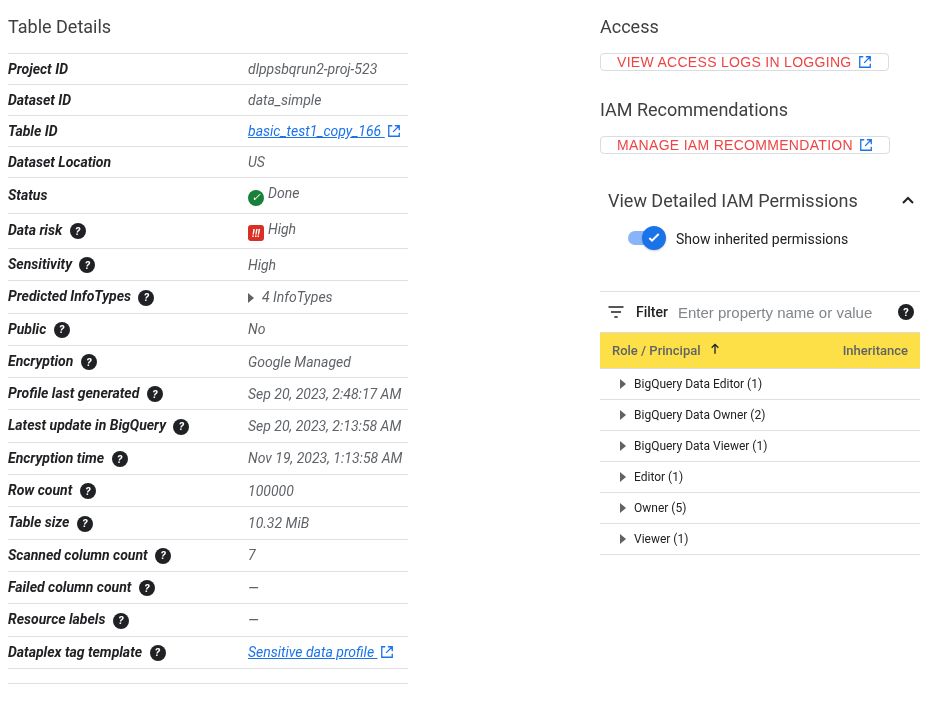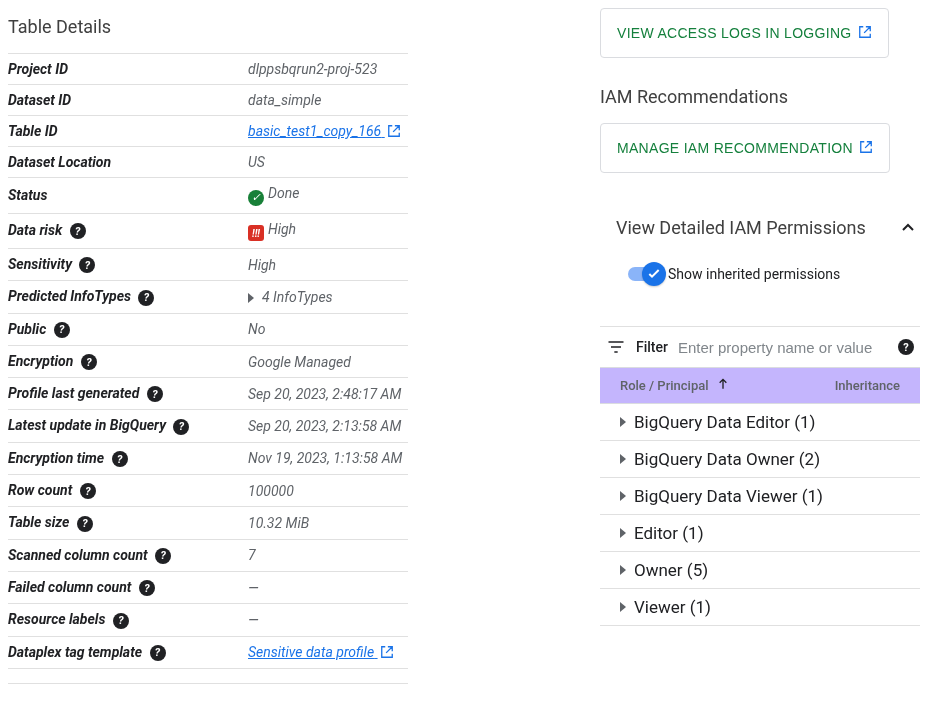--- a/index.html
+++ b/index.html
@@ -345,6 +345,7 @@
 
   <div class="right-col">
     
+    <h2 class="section-title">Access</h2>
     <button class="outline-btn">
       <span>VIEW ACCESS LOGS IN LOGGING</span>
       <svg class="open-svg" viewBox="0 0 16 16" width="14" height="14">

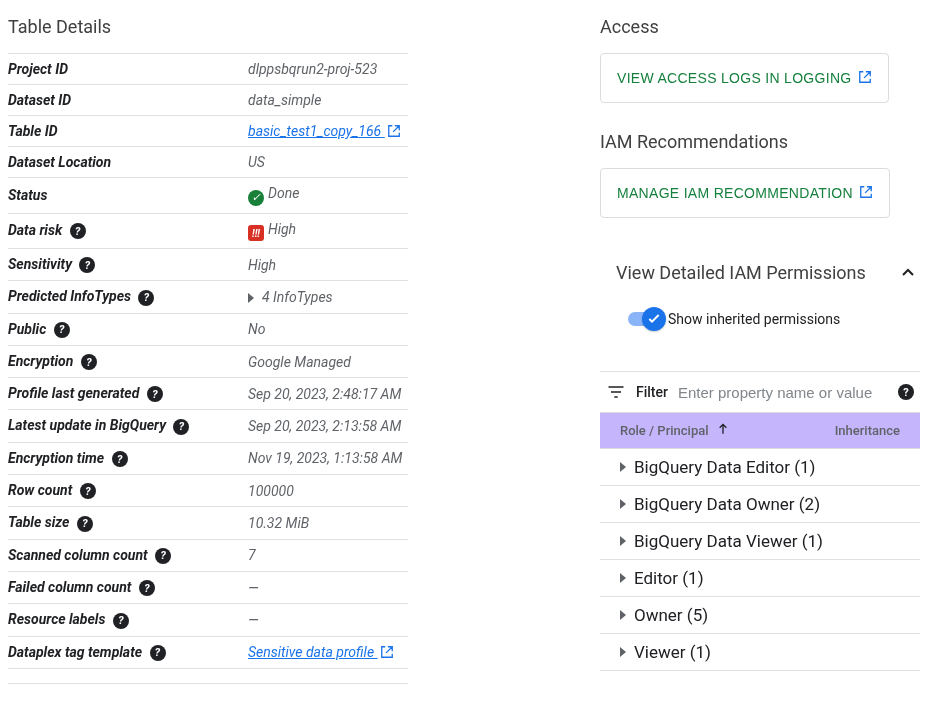--- a/index.html
+++ b/index.html
@@ -96,15 +96,16 @@
     }
     .outline-btn {
       display: inline-flex;
+      align-items: center;
       gap: 6px;
       border: 1px solid #dadce0;
       border-radius: 4px;
       background: #fff;
-      color: #15803d;
+      color: #ef4444;
       font-size: 14px;
       font-weight: 500;
       letter-spacing: 0.3px;
-      padding: 16px 16px;
+      padding: 0 16px;
       cursor: pointer;
       margin-bottom: 20px;
     }

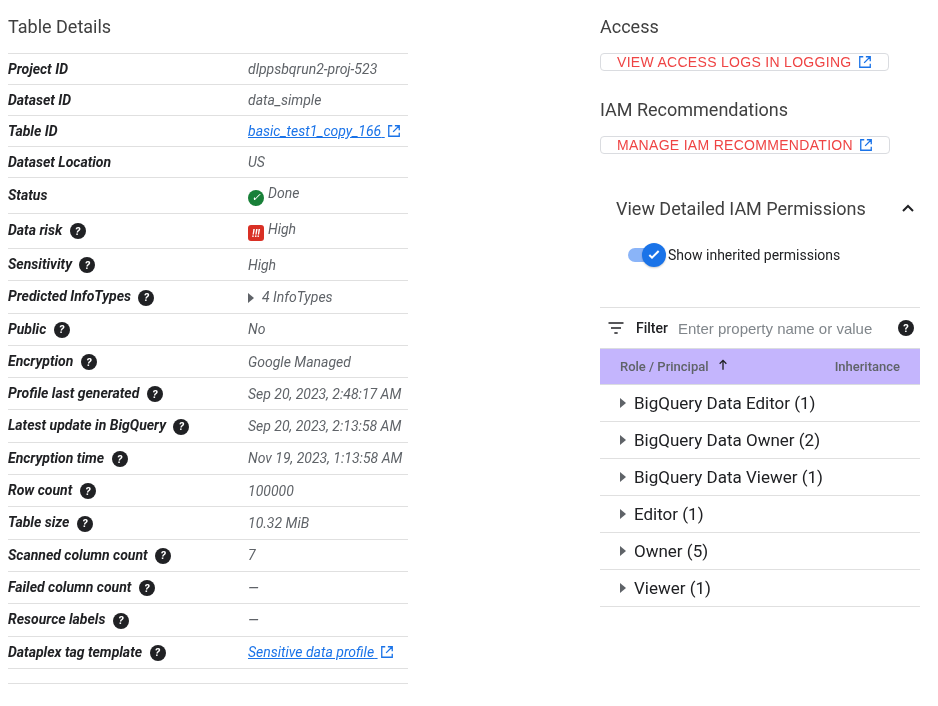--- a/index.html
+++ b/index.html
@@ -365,7 +365,7 @@
 
     
     <div class="iam-header-row">
-      <h2 class="section-title" style="margin:16px">View Detailed IAM Permissions</h2>
+      <h2 class="section-title" style="margin:8px">View Detailed IAM Permissions</h2>
       <span class="chevron-up-icon">
         <svg viewBox="0 0 24 24" width="24" height="24">
             <path d="M7 14l5-5 5 5" fill="none" stroke="#202124" stroke-width="2"></path>

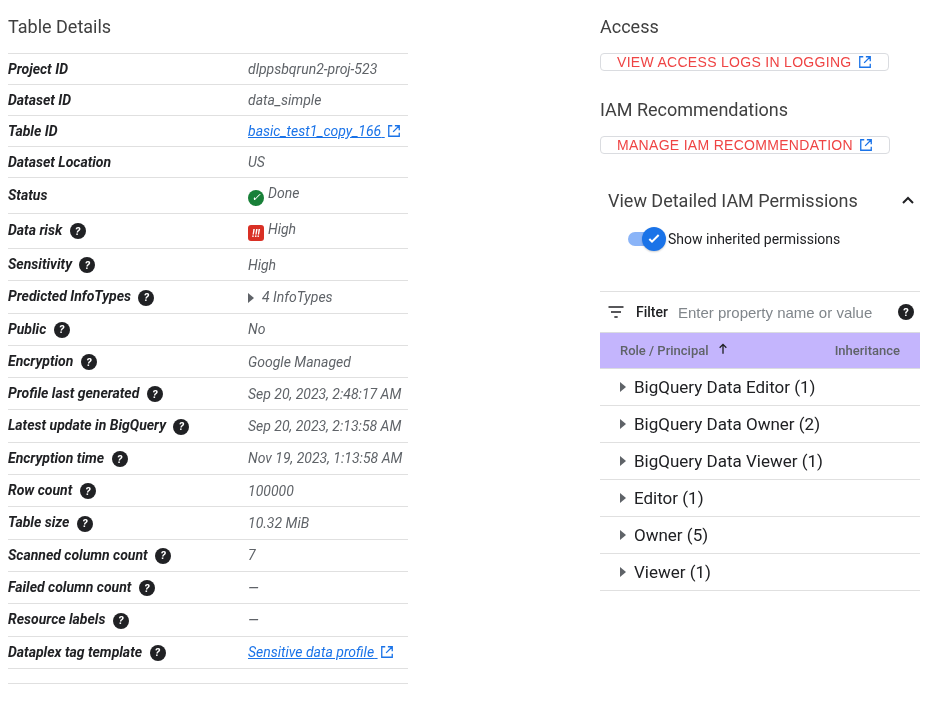--- a/index.html
+++ b/index.html
@@ -118,8 +118,7 @@
     .chevron-up-icon svg { display: block; }
     .toggle-row {
       display: flex;
-      align-items: center;
-      gap: 4px;
+      gap: 12px;
       margin: 6px 0 28px 28px;
     }
     .toggle-switch {

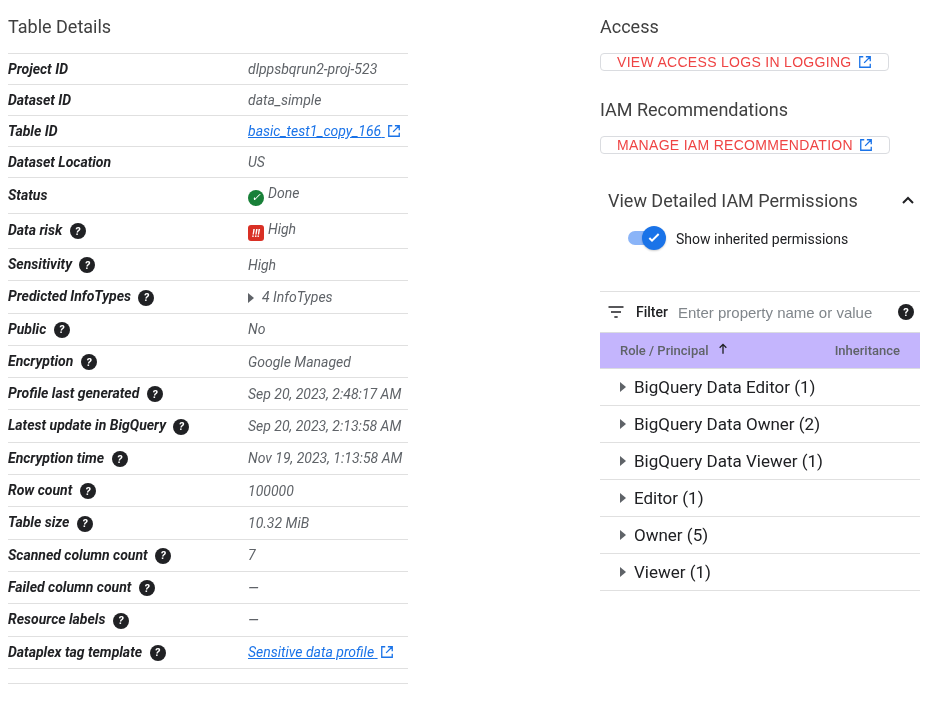--- a/index.html
+++ b/index.html
@@ -161,10 +161,10 @@
     .perm-header {
       display: flex;
       align-items: center;
-      background: #c4b5fd;
+      background: #fde047;
       border-top: 1px solid #dadce0;
       border-bottom: 1px solid #dadce0;
-      padding: 8px 20px;
+      padding: 8px 12px;
       font-size: 13px;
       font-weight: 500;
       color: #5f6368;

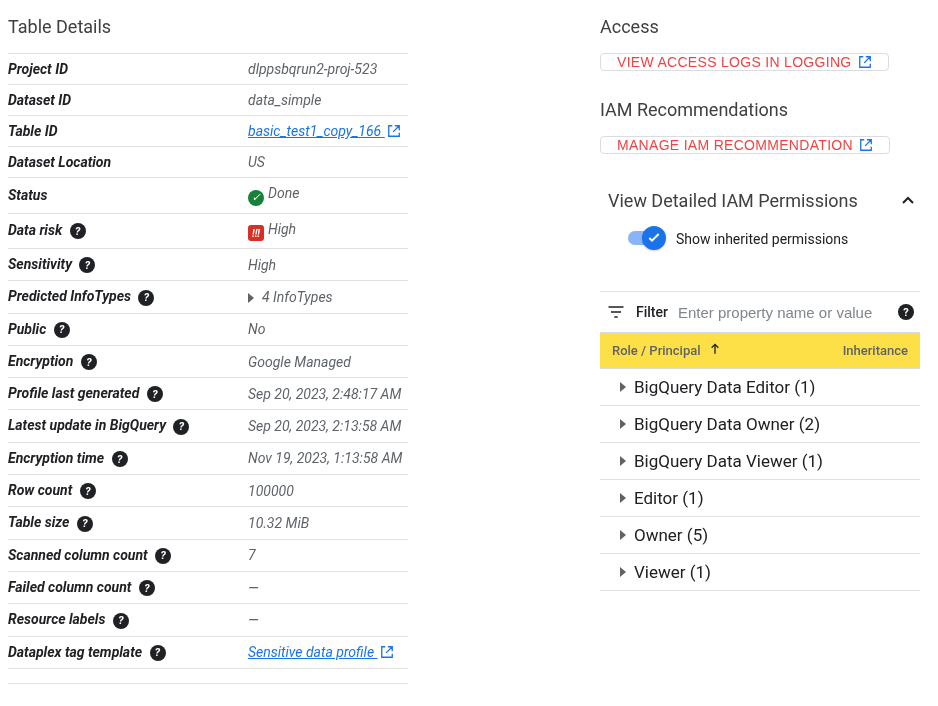--- a/index.html
+++ b/index.html
@@ -178,7 +178,7 @@
       align-items: center;
       padding: 8px 12px 8px 20px;
       border-bottom: 1px solid #e0e0e0;
-      font-size: 17px;
+      font-size: 12px;
       cursor: pointer;
     }
     svg.open-svg { stroke: #1a73e8; fill: none; }

